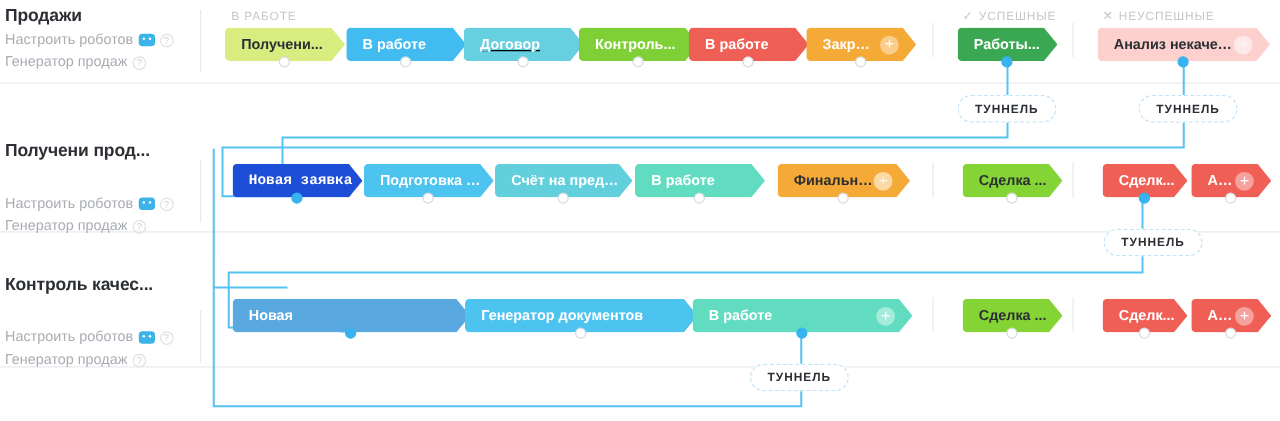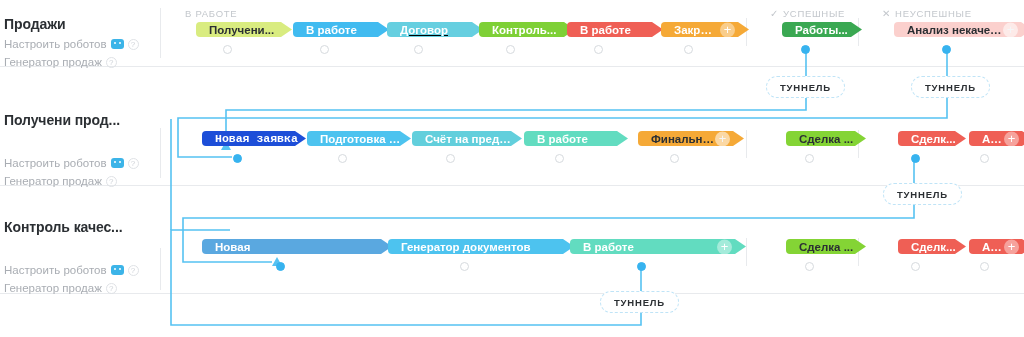--- a/index.html
+++ b/index.html
@@ -146,7 +146,7 @@
     <span>НЕУСПЕШНЫЕ</span>
   </div>
 
-  <div class="lpanel" style="top:16px; left:4px;">
+  <div class="lpanel" style="top:4px; left:4px;">
     <div class="ltitle">Продажи</div>
     <div class="lrow">
       <span class="lrow-text">Настроить роботов</span>

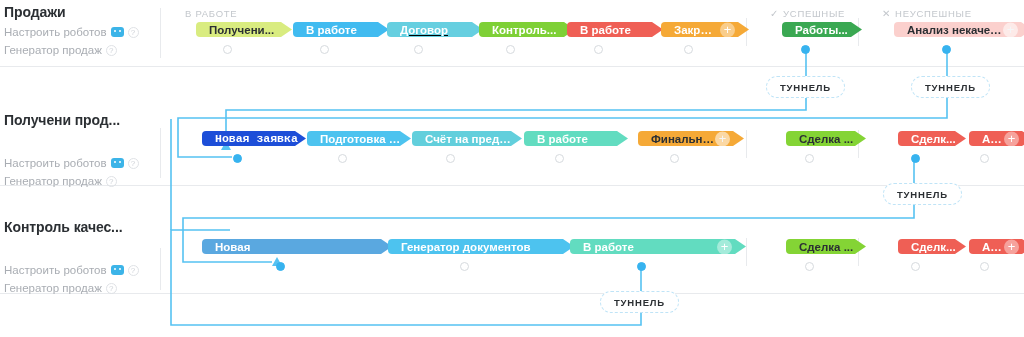--- a/index.html
+++ b/index.html
@@ -52,12 +52,12 @@
 
   
   .chip {
-    position: absolute; height: 15px; z-index: 3;
+    position: absolute; height: 27px; z-index: 3;
     display: flex; align-items: center;
     padding-left: 13px; padding-right: 8px;
     border-radius: 4px;
     clip-path: polygon(0 0, calc(100% - 11px) 0, 100% 50%, calc(100% - 11px) 100%, 0 100%);
-    white-space: nowrap; overflow: hidden; margin-left: 16px;
+    white-space: nowrap; overflow: hidden;
   }
   .chip-label {
     font-size: 11.5px; font-weight: bold; color: #ffffff;

